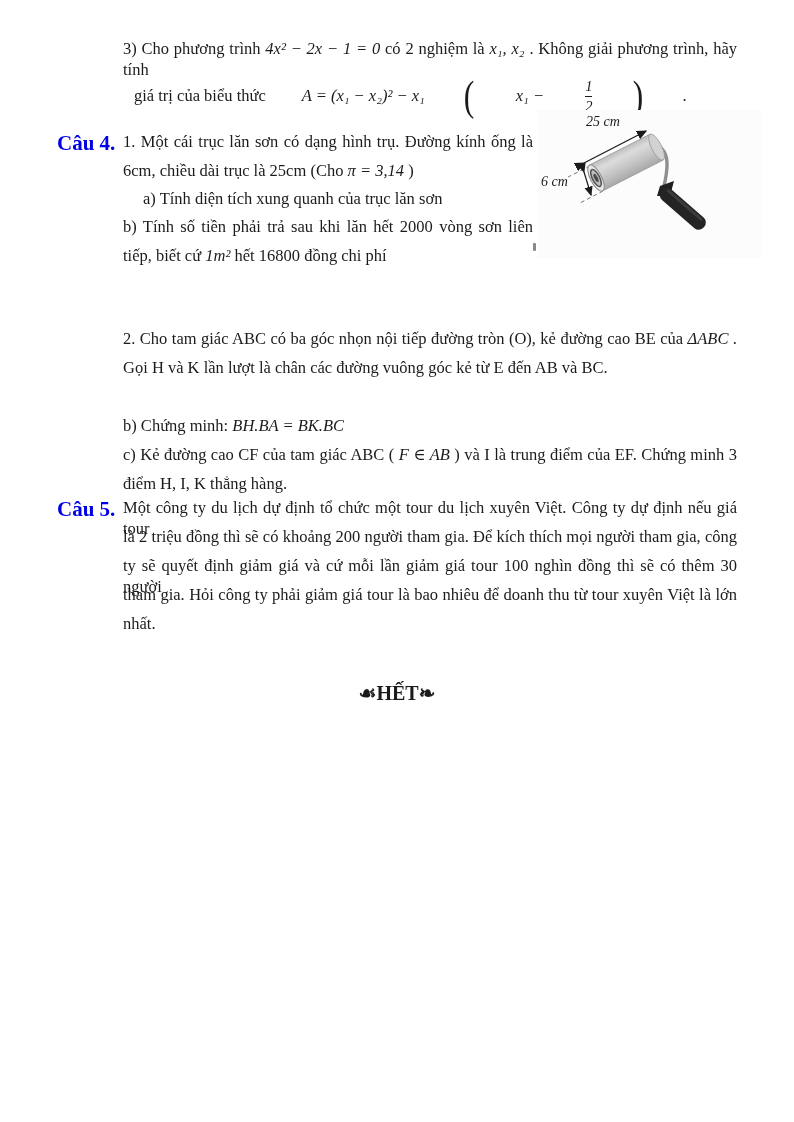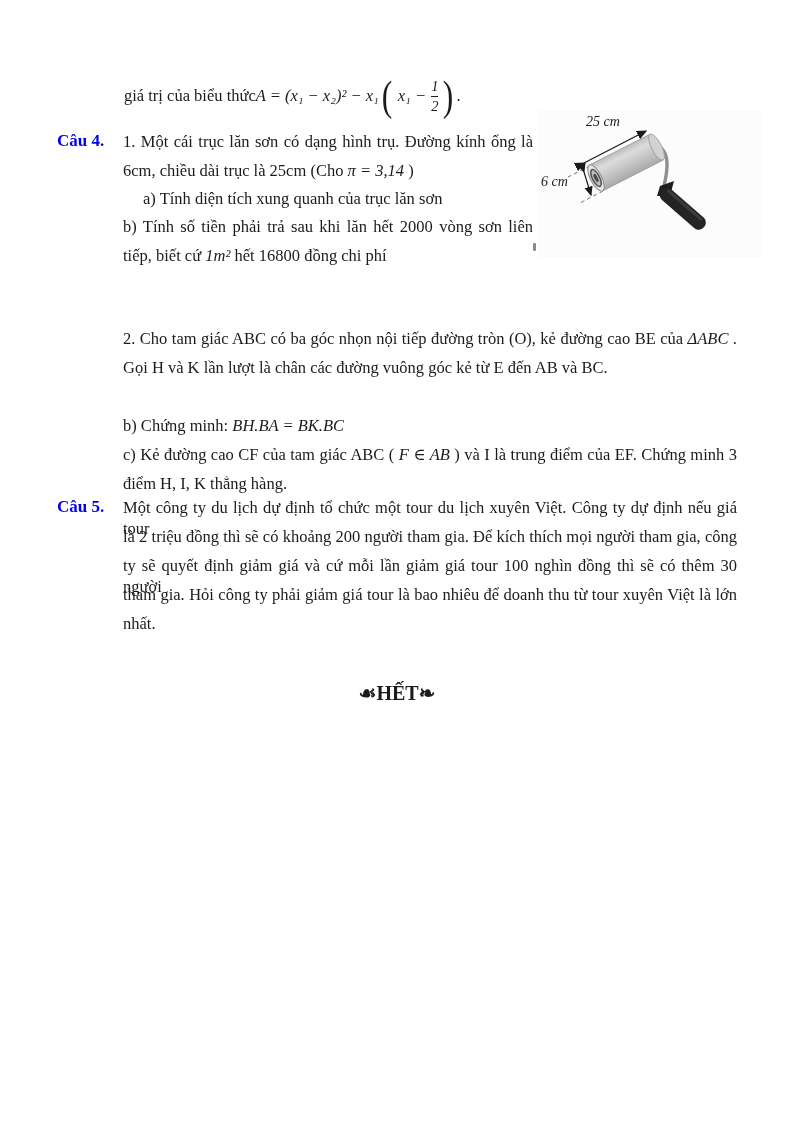--- a/index.html
+++ b/index.html
@@ -23,6 +23,7 @@
 
 <div class="page">
 
+  <div class="ln stretch" style="top:38px;left:123px;width:614px;"><span>3) Cho phương trình </span><span class="it">4x² − 2x − 1 = 0</span><span> có 2 nghiệm là </span><span class="it">x₁, x₂</span><span> . Không giải phương trình, hãy tính</span></div>
 
   <div class="formula" style="top:72px;left:124px;height:48px;">
       <span>giá trị của biểu thức </span>

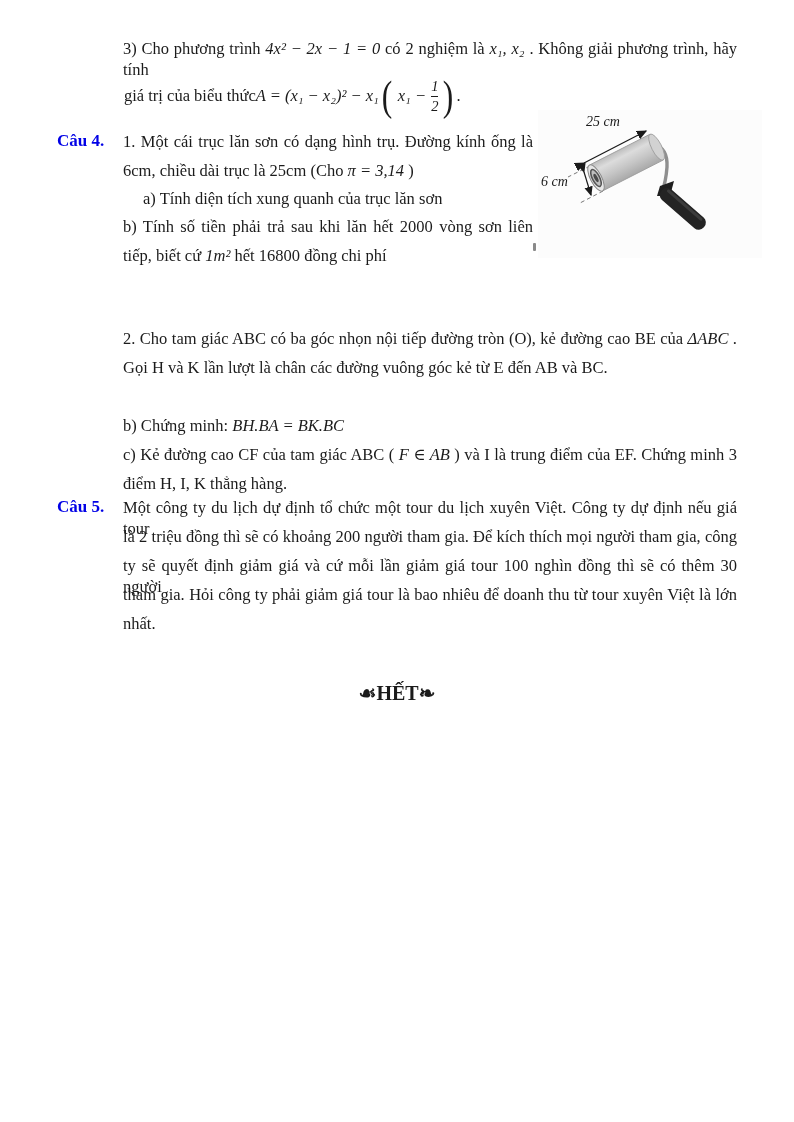--- a/index.html
+++ b/index.html
@@ -25,7 +25,7 @@
 
   <div class="ln stretch" style="top:38px;left:123px;width:614px;"><span>3) Cho phương trình </span><span class="it">4x² − 2x − 1 = 0</span><span> có 2 nghiệm là </span><span class="it">x₁, x₂</span><span> . Không giải phương trình, hãy tính</span></div>
 
-  <div class="formula" style="top:72px;left:124px;height:48px;">
+  <div class="formula" style="top:72px;left:134px;height:48px;gap:36px;">
       <span>giá trị của biểu thức </span>
       <span class="it">A = (x₁ − x₂)² − x₁</span>
       <span class="bigp">(</span>

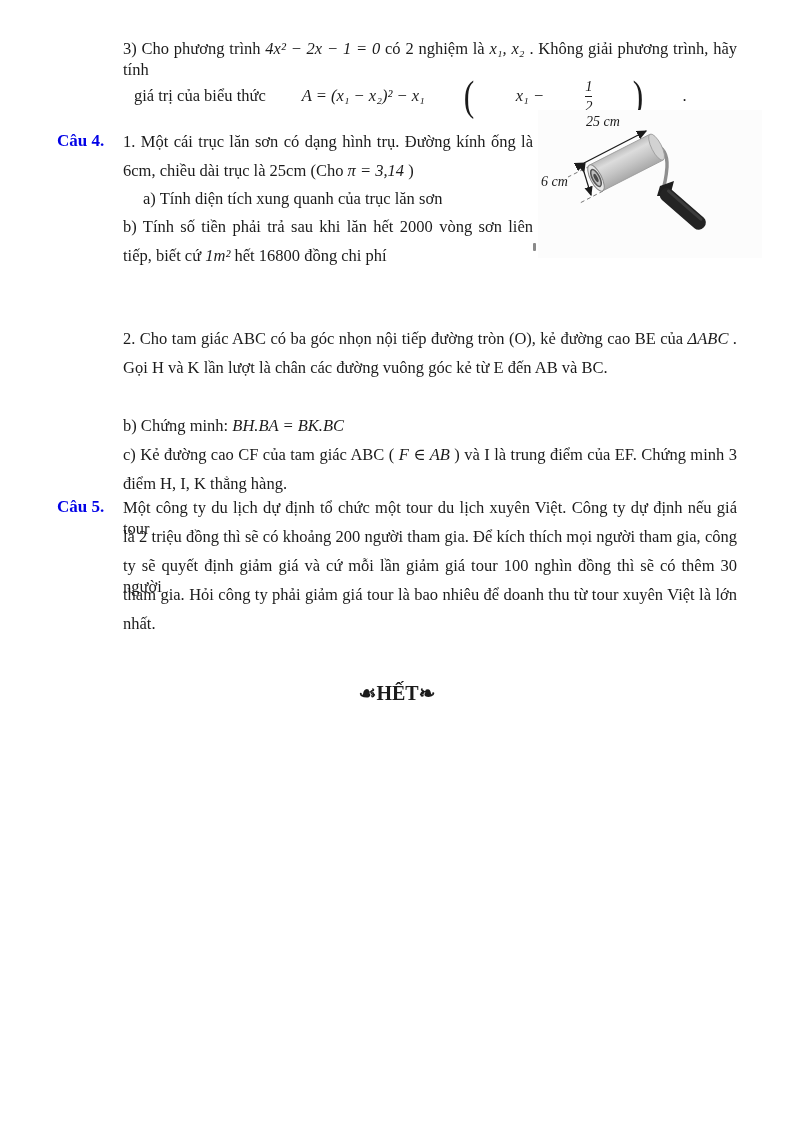--- a/index.html
+++ b/index.html
@@ -8,7 +8,7 @@
   .ln{position:absolute;font-size:16.5px;line-height:21px;white-space:nowrap;}
   .stretch{text-align:justify;text-align-last:justify;white-space:normal;}
   .it{font-style:italic;}
-  .lbl{position:absolute;font-size:17px;font-weight:bold;color:#0000e6;}
+  .lbl{position:absolute;font-size:21px;font-weight:bold;color:#0000e6;}
   .formula{position:absolute;display:flex;align-items:center;font-size:16.5px;}
   .bigp{font-size:42px;font-weight:400;line-height:0;transform:scaleX(.75);margin:0 1px;font-style:normal;}
   .frac{display:inline-flex;flex-direction:column;align-items:center;font-size:14.5px;

